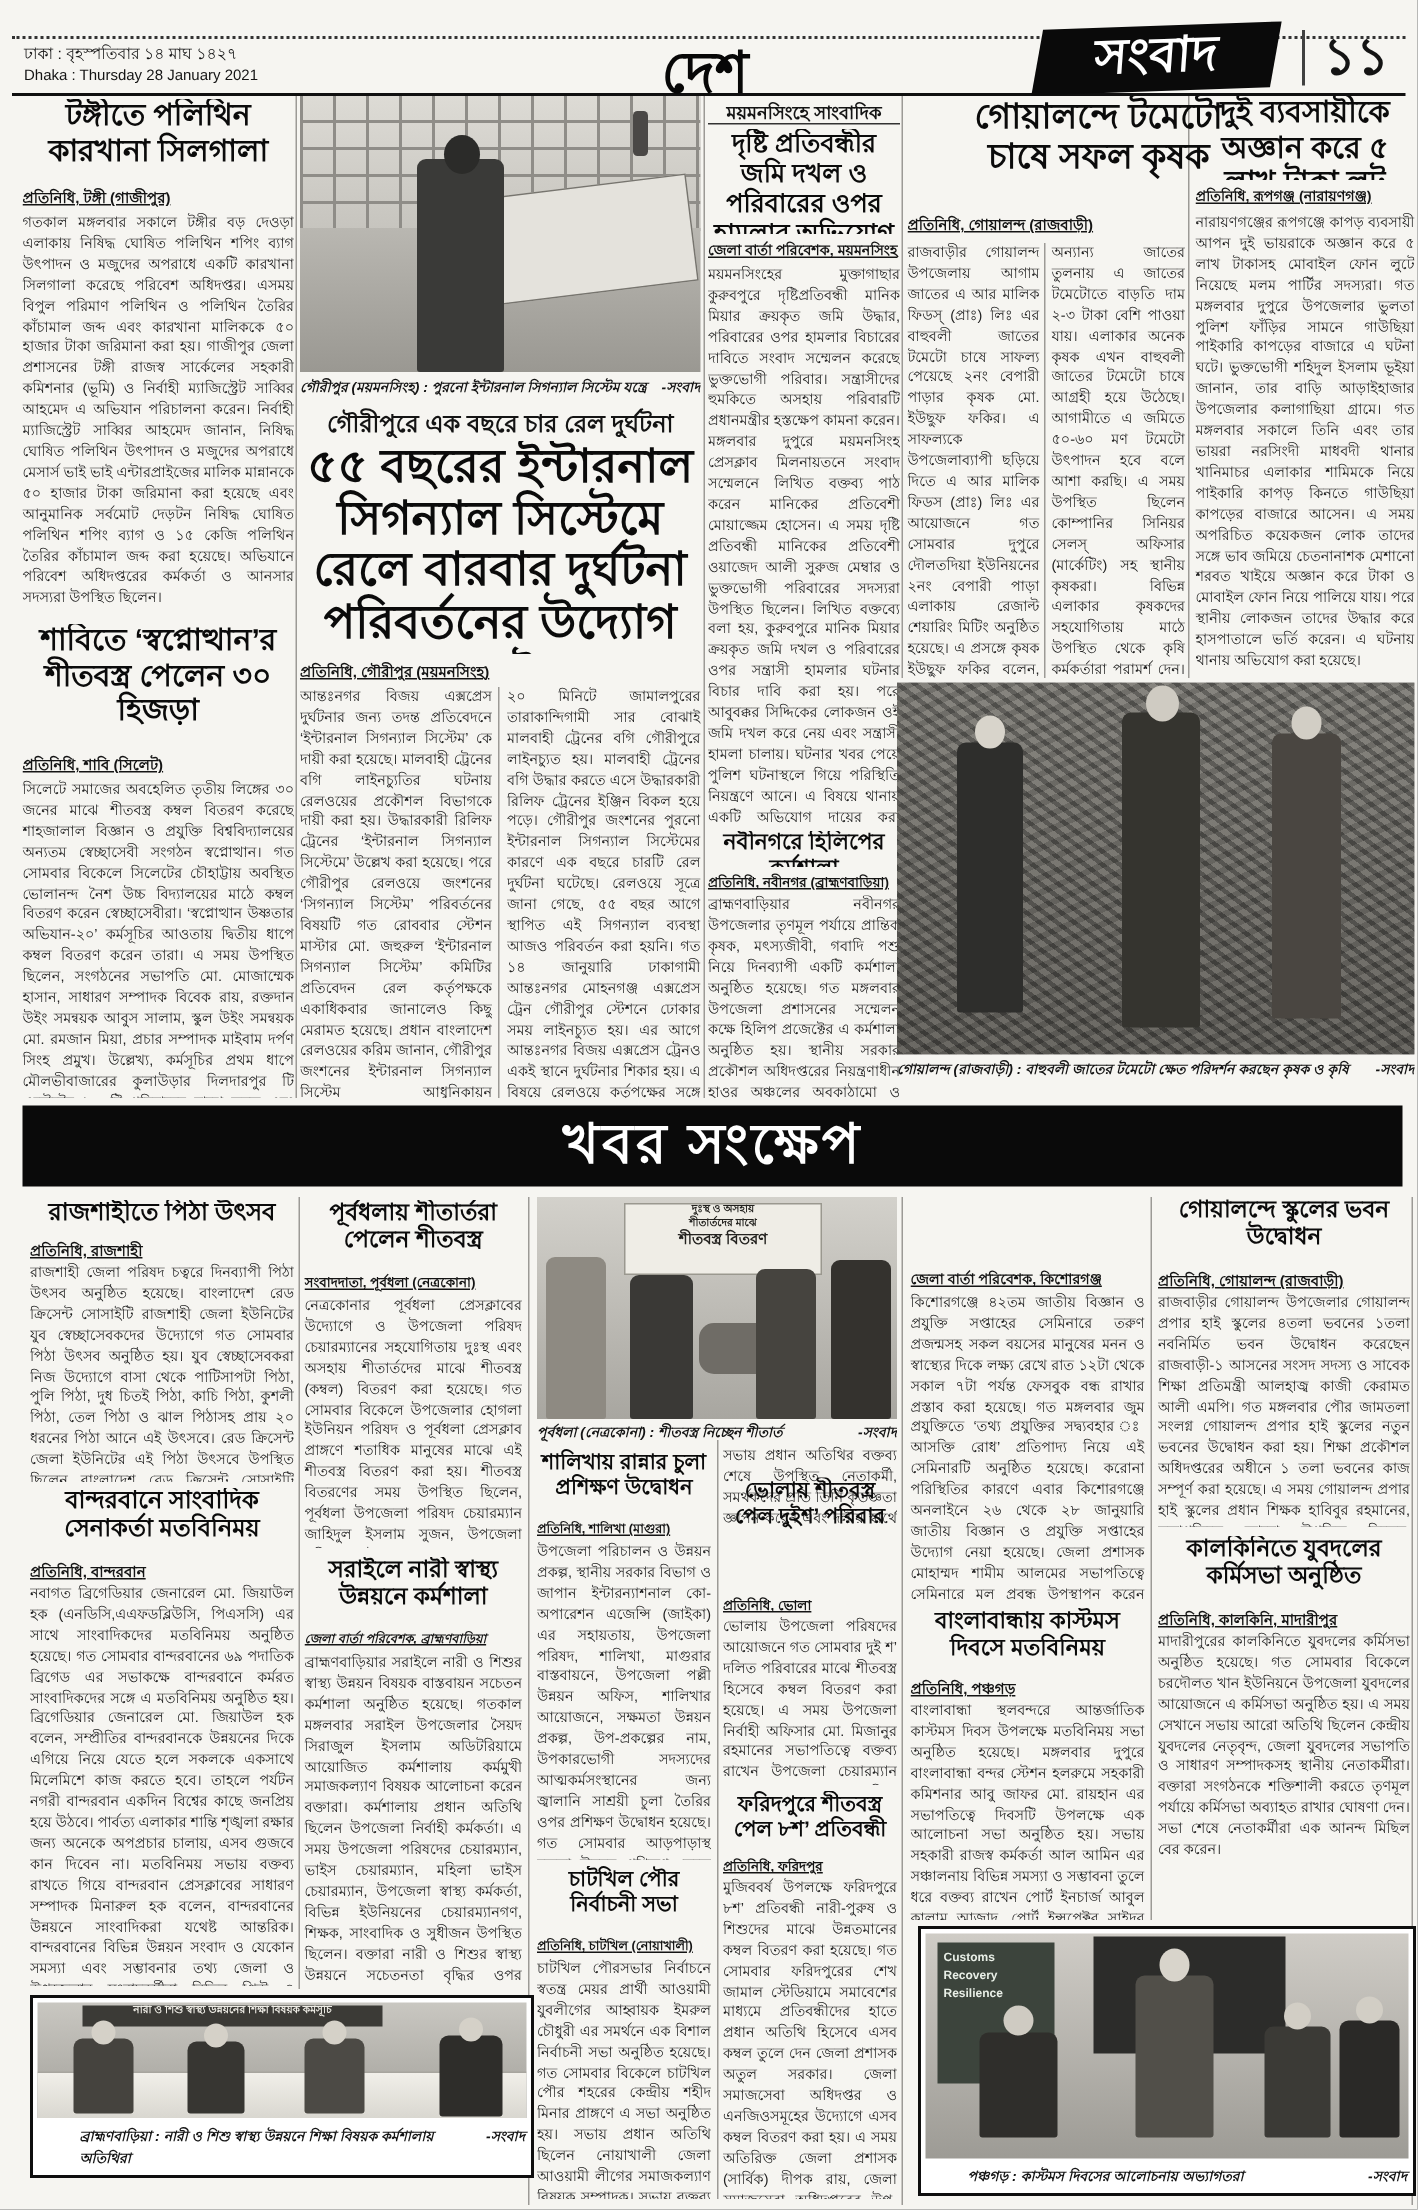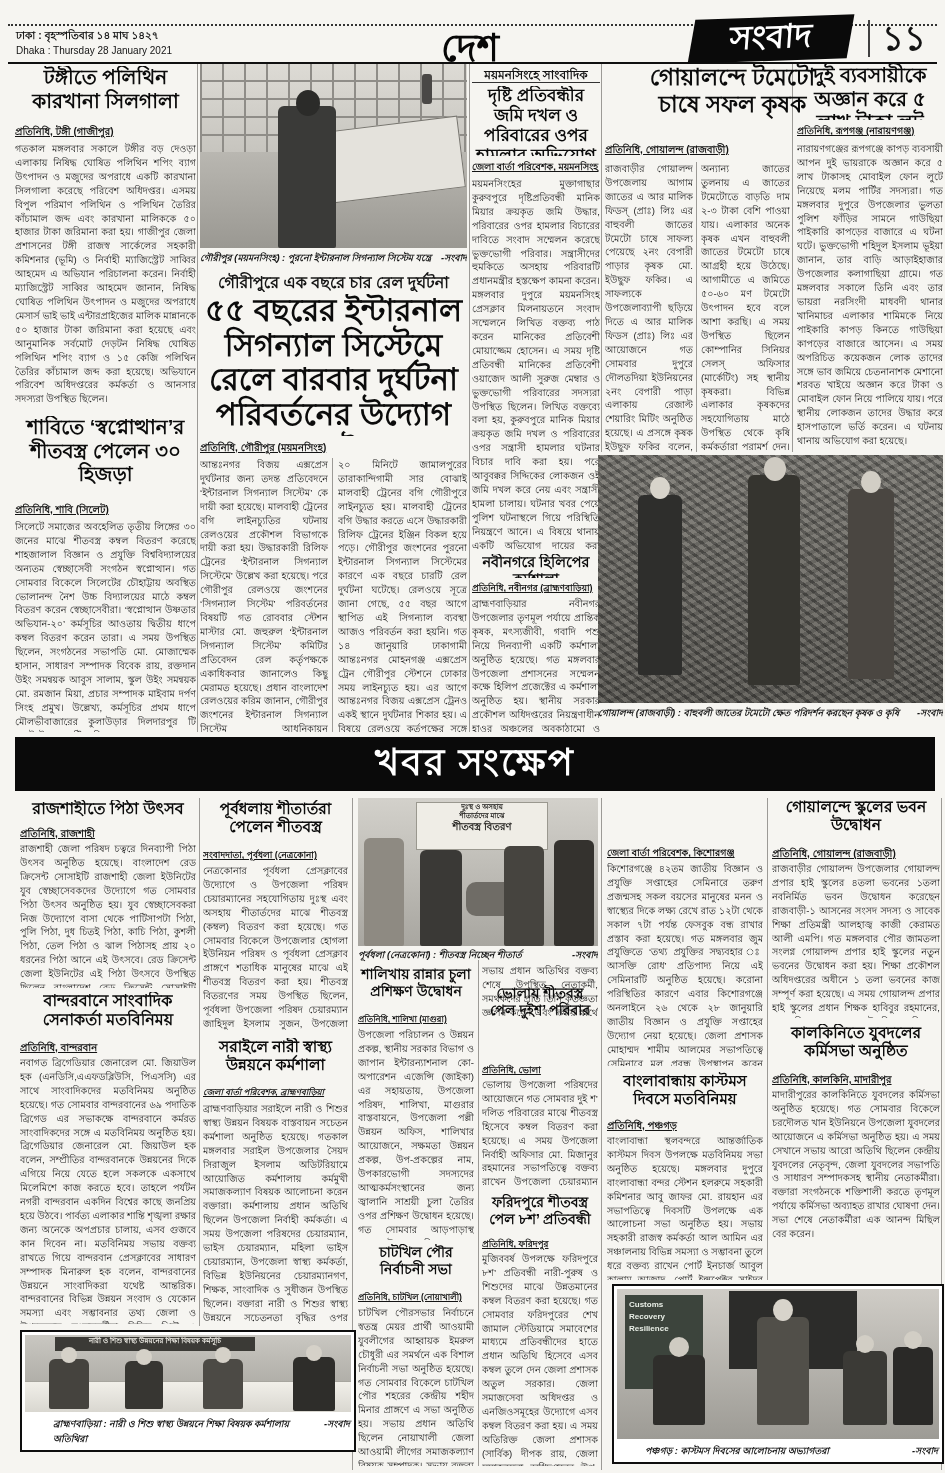--- a/index.html
+++ b/index.html
@@ -47,7 +47,7 @@
 
   <div class="abs masthead" style="left:8px;top:24px;width:929px;height:36px;"></div>
   <div class="abs" style="left:16px;top:28px;width:220px;">
-    <div style="font-size:10.5px;font-weight:bold;">ঢাকা : বৃহস্পতিবার ১৪ মাঘ ১৪২৭</div>
+    <div style="font-size:10.5px;font-weight:normal;">ঢাকা : বৃহস্পতিবার ১৪ মাঘ ১৪২৭</div>
     <div style="font-size:10px;">Dhaka : Thursday 28 January 2021</div>
   </div>
   <div class="abs" style="left:380px;top:18px;width:180px;text-align:center;font-size:38px;font-weight:bold;color:#070707;">দেশ</div>

